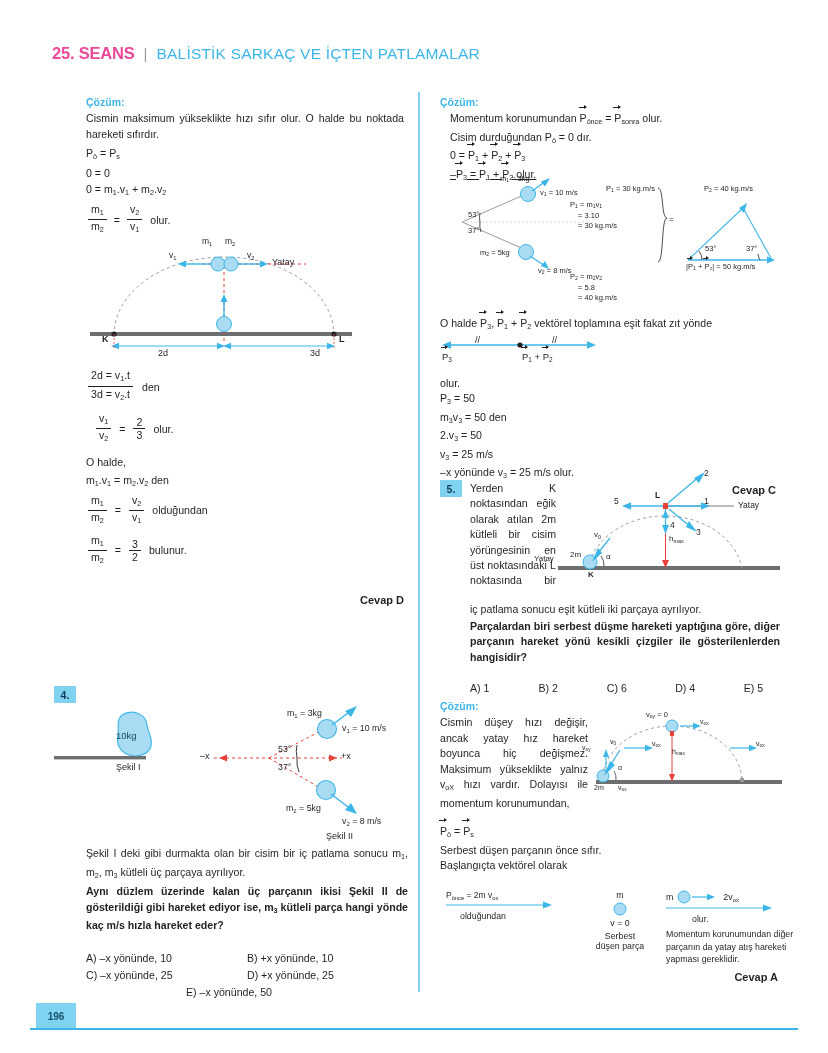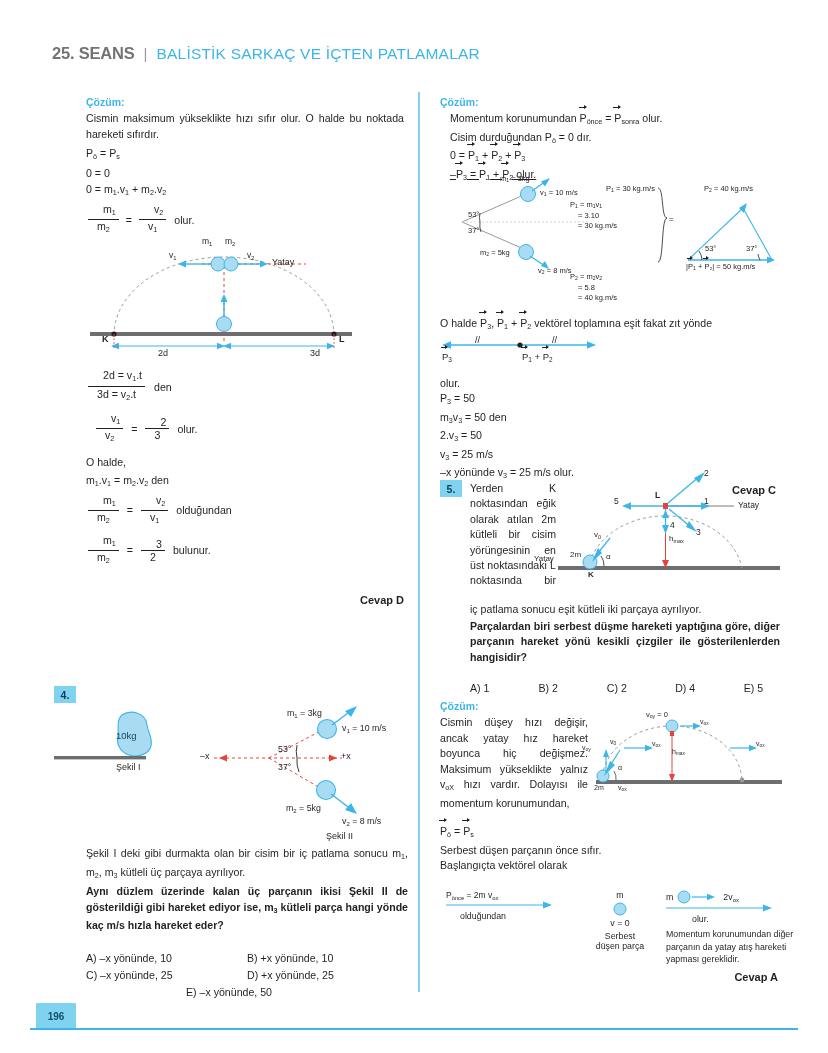--- a/index.html
+++ b/index.html
@@ -14,7 +14,7 @@
   
   .header{position:absolute;left:52px;top:44px;width:730px;height:30px;
           display:flex;align-items:baseline;gap:9px;}
-  .hdr-num{font-size:16.5px;font-weight:bold;letter-spacing:-0.2px;color:#737373;}
+  .hdr-num{font-size:16.5px;font-weight:bold;letter-spacing:-0.2px;color:#ec4899;}
   .hdr-bar{font-size:15px;color:#9a9a9a;font-weight:normal;}
   .hdr-title{font-size:15.5px;color:#3cb6e8;letter-spacing:.2px;}
 

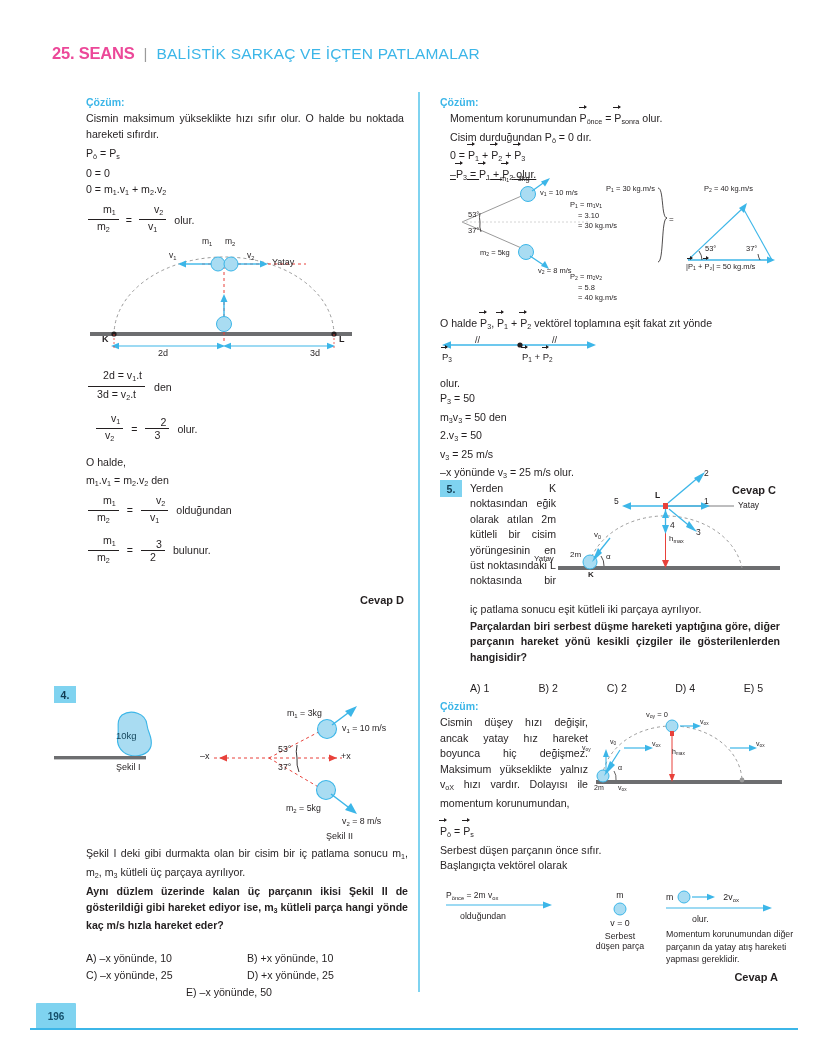--- a/index.html
+++ b/index.html
@@ -41,7 +41,7 @@
 
   
   .frac{display:inline-block;vertical-align:middle;text-align:center;line-height:12px;margin:0 2px;}
-  .frac .n{display:block;padding:0 3px;margin-left:12px;}
+  .frac .n{display:block;padding:0 3px;}
   .frac .d{display:block;border-top:1.2px solid #231f20;padding:0 3px;}
   .eqrow{display:flex;align-items:center;gap:2px;font-size:10.6px;line-height:14px;margin:2px 0;}
 

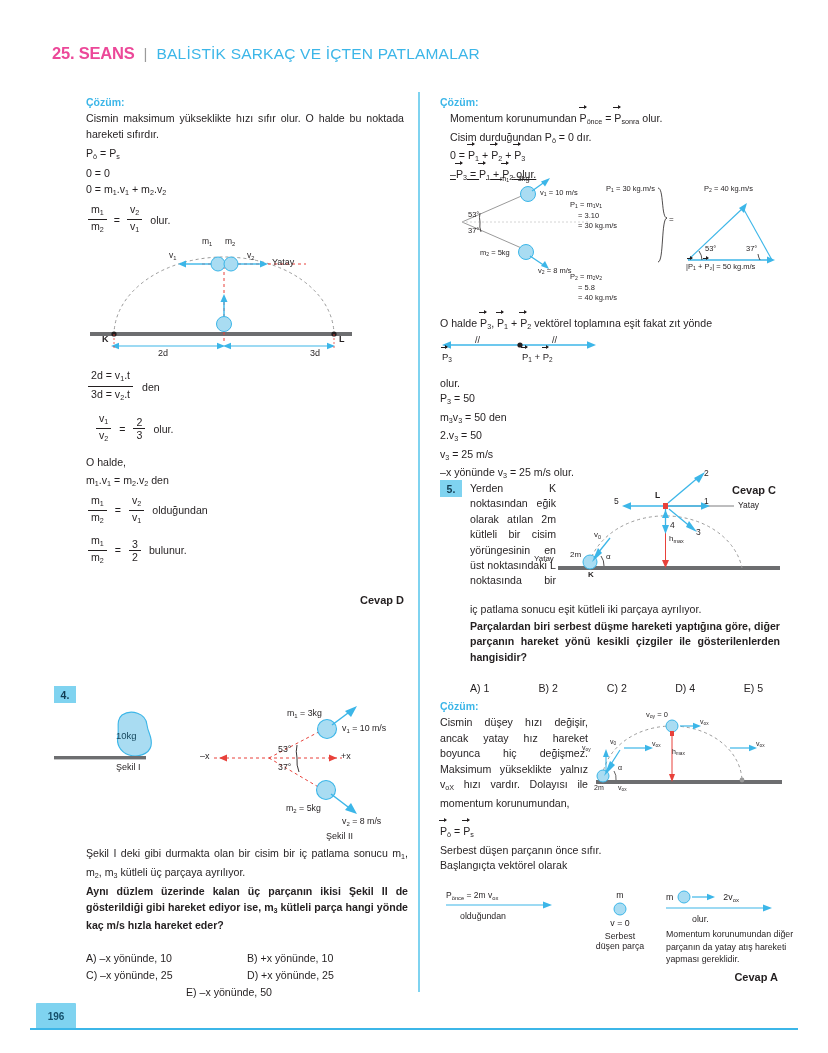--- a/index.html
+++ b/index.html
@@ -412,7 +412,7 @@
     <div class="opts5" style="margin-top:17px;gap:32px;">
       <div>A) 1</div>
       <div>B) 2</div>
-      <div>C) 2</div>
+      <div>C) 6</div>
       <div>D) 4</div>
       <div>E) 5</div>
     </div>

